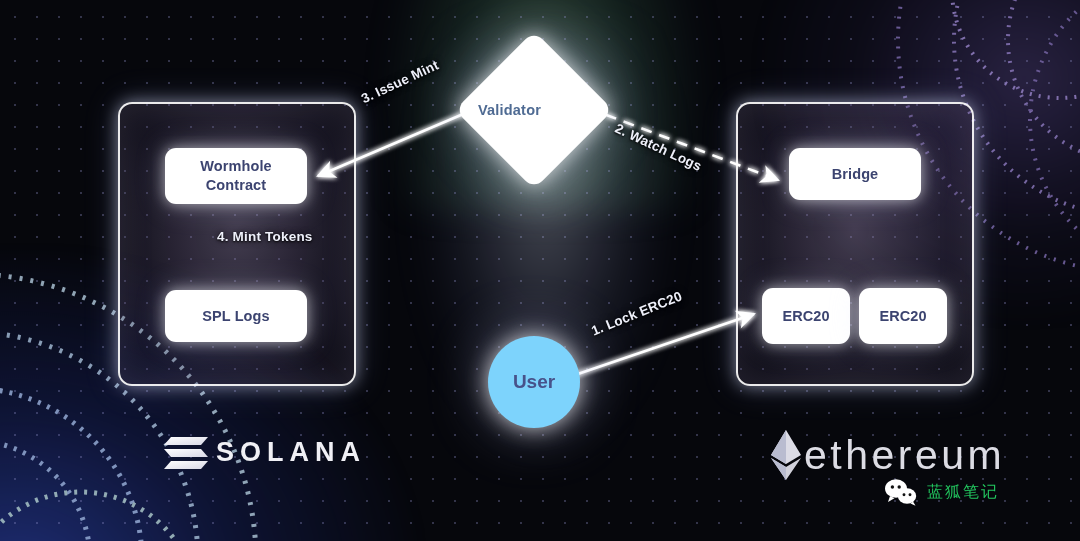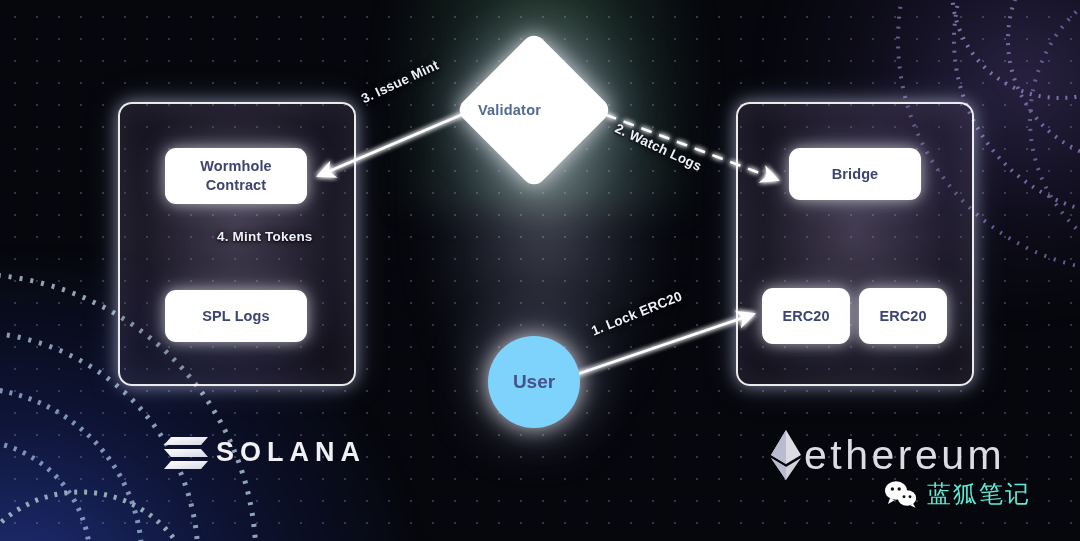--- a/index.html
+++ b/index.html
@@ -168,8 +168,8 @@
     display: flex; align-items: center; gap: 9px;
   }
   #watermark-text {
-    color: #5eead4;
-    font-size: 24px;
+    color: #22c55e;
+    font-size: 16px;
     letter-spacing: 2px;
     font-family: Liberation Serif, serif;
   }

